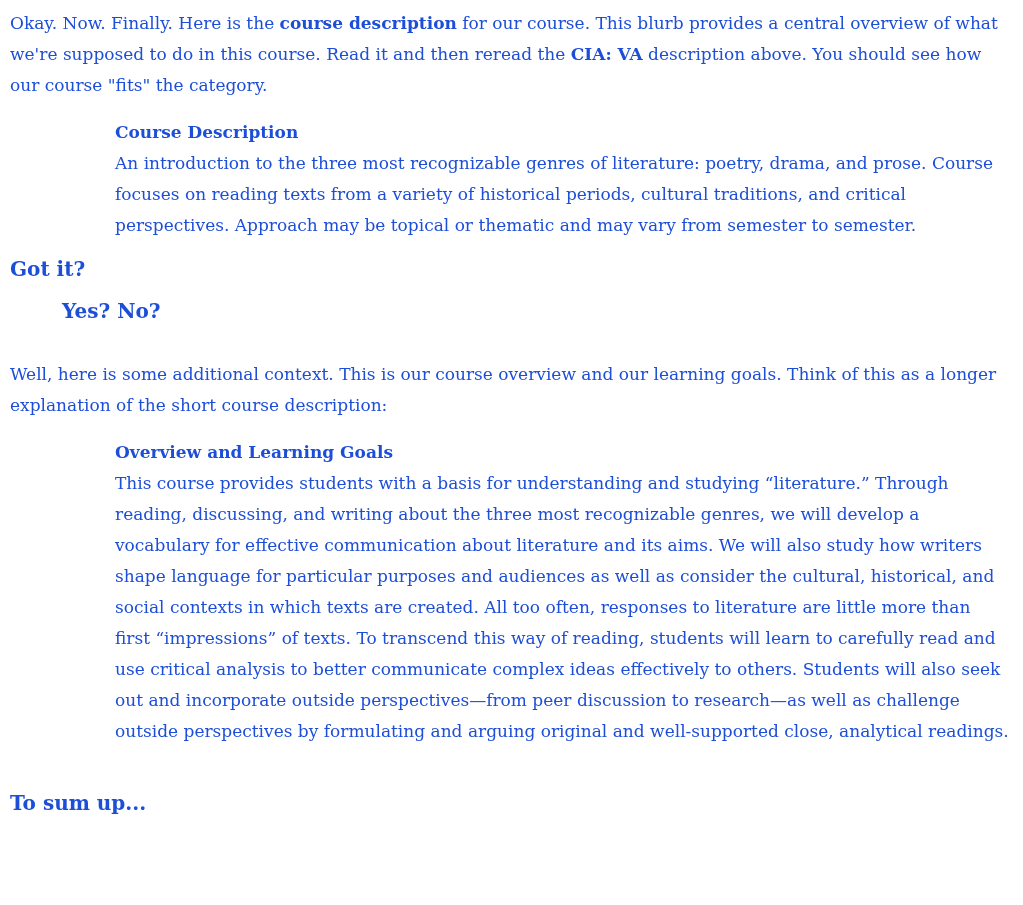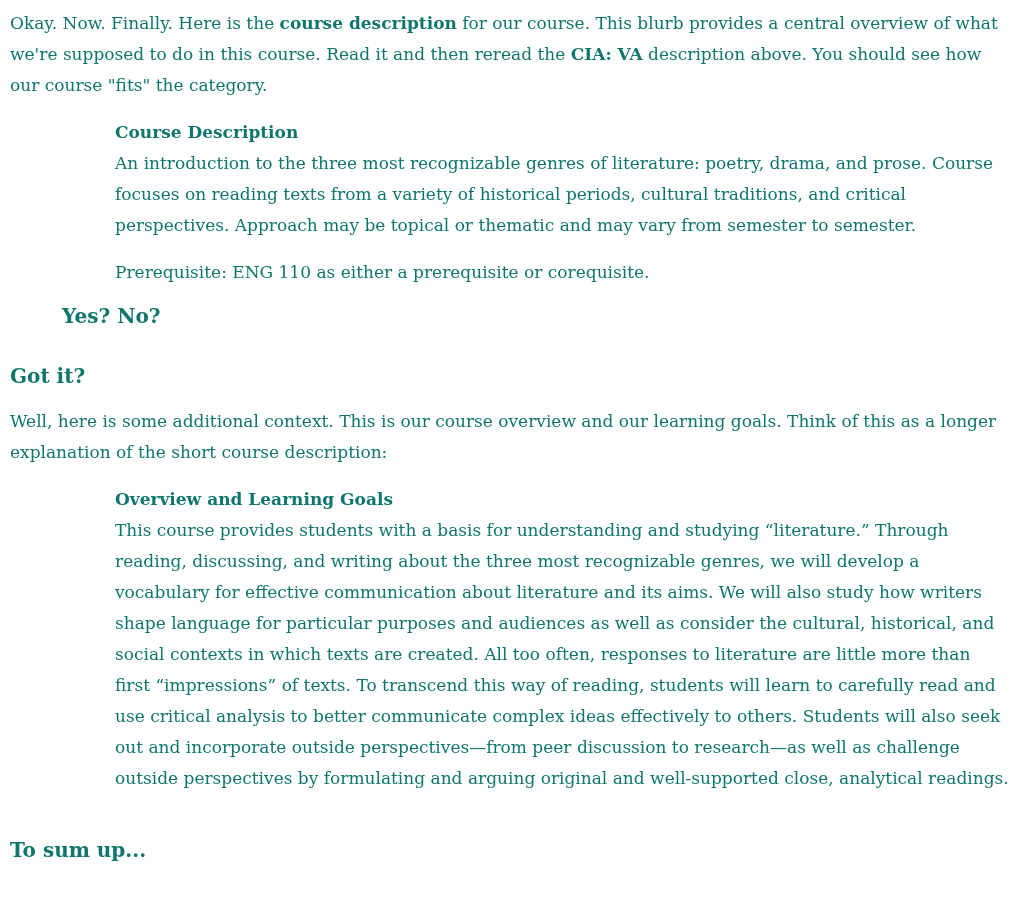--- a/index.html
+++ b/index.html
@@ -15,7 +15,7 @@
     font-family: "DejaVu Serif", "Liberation Serif", serif;
     font-size: 17px;
     line-height: 31px;
-    color: #0f766e;
+    color: #1d4ed8;
     overflow: hidden;
     background: #ffffff;
   }

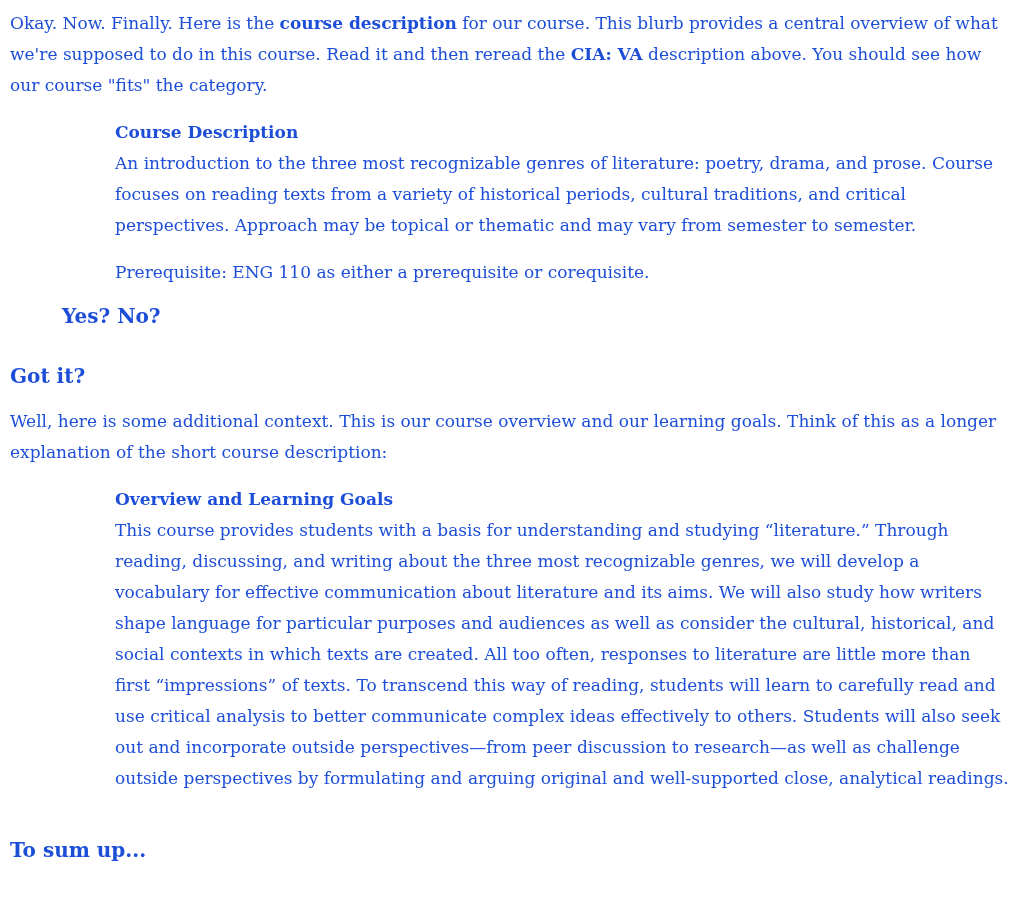--- a/index.html
+++ b/index.html
@@ -59,7 +59,6 @@
 
   <div class="indent-block">
     <p class="para"><span class="block-heading">Course Description</span><br><span>An introduction to the three most recognizable genres of literature: poetry, drama, and prose. Course focuses on reading texts from a variety of historical periods, cultural traditions, and critical perspectives. Approach may be topical or thematic and may vary from semester to semester.</span></p>
-    <p class="para">Prerequisite: ENG 110 as either a prerequisite or corequisite.</p>
   </div>
 
   <div class="section-heading sub">Yes? No?</div>

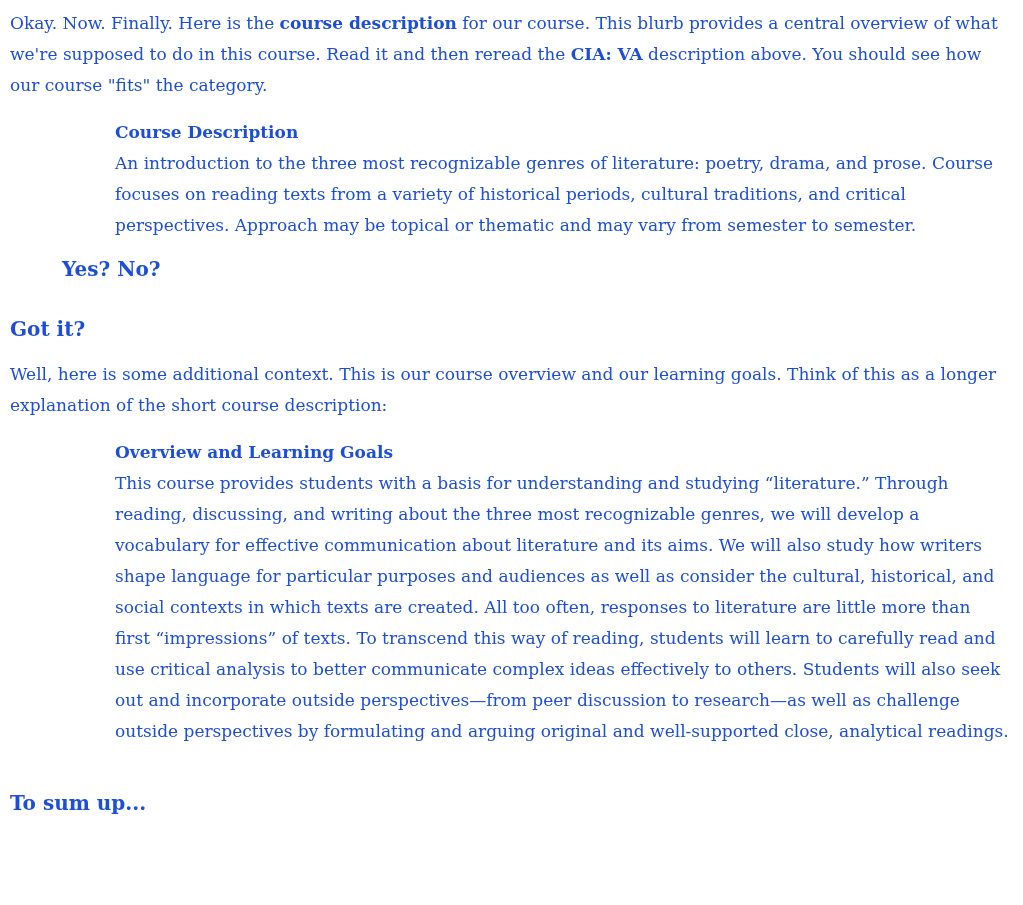--- a/index.html
+++ b/index.html
@@ -61,9 +61,9 @@
     <p class="para"><span class="block-heading">Course Description</span><br><span>An introduction to the three most recognizable genres of literature: poetry, drama, and prose. Course focuses on reading texts from a variety of historical periods, cultural traditions, and critical perspectives. Approach may be topical or thematic and may vary from semester to semester.</span></p>
   </div>
 
+  <div class="section-heading">Got it?</div>
+
   <div class="section-heading sub">Yes? No?</div>
-
-  <div class="section-heading">Got it?</div>
 
   <p class="para">Well, here is some additional context. This is our course overview and our learning goals. Think of this as a longer explanation of the short course description:</p>
 

